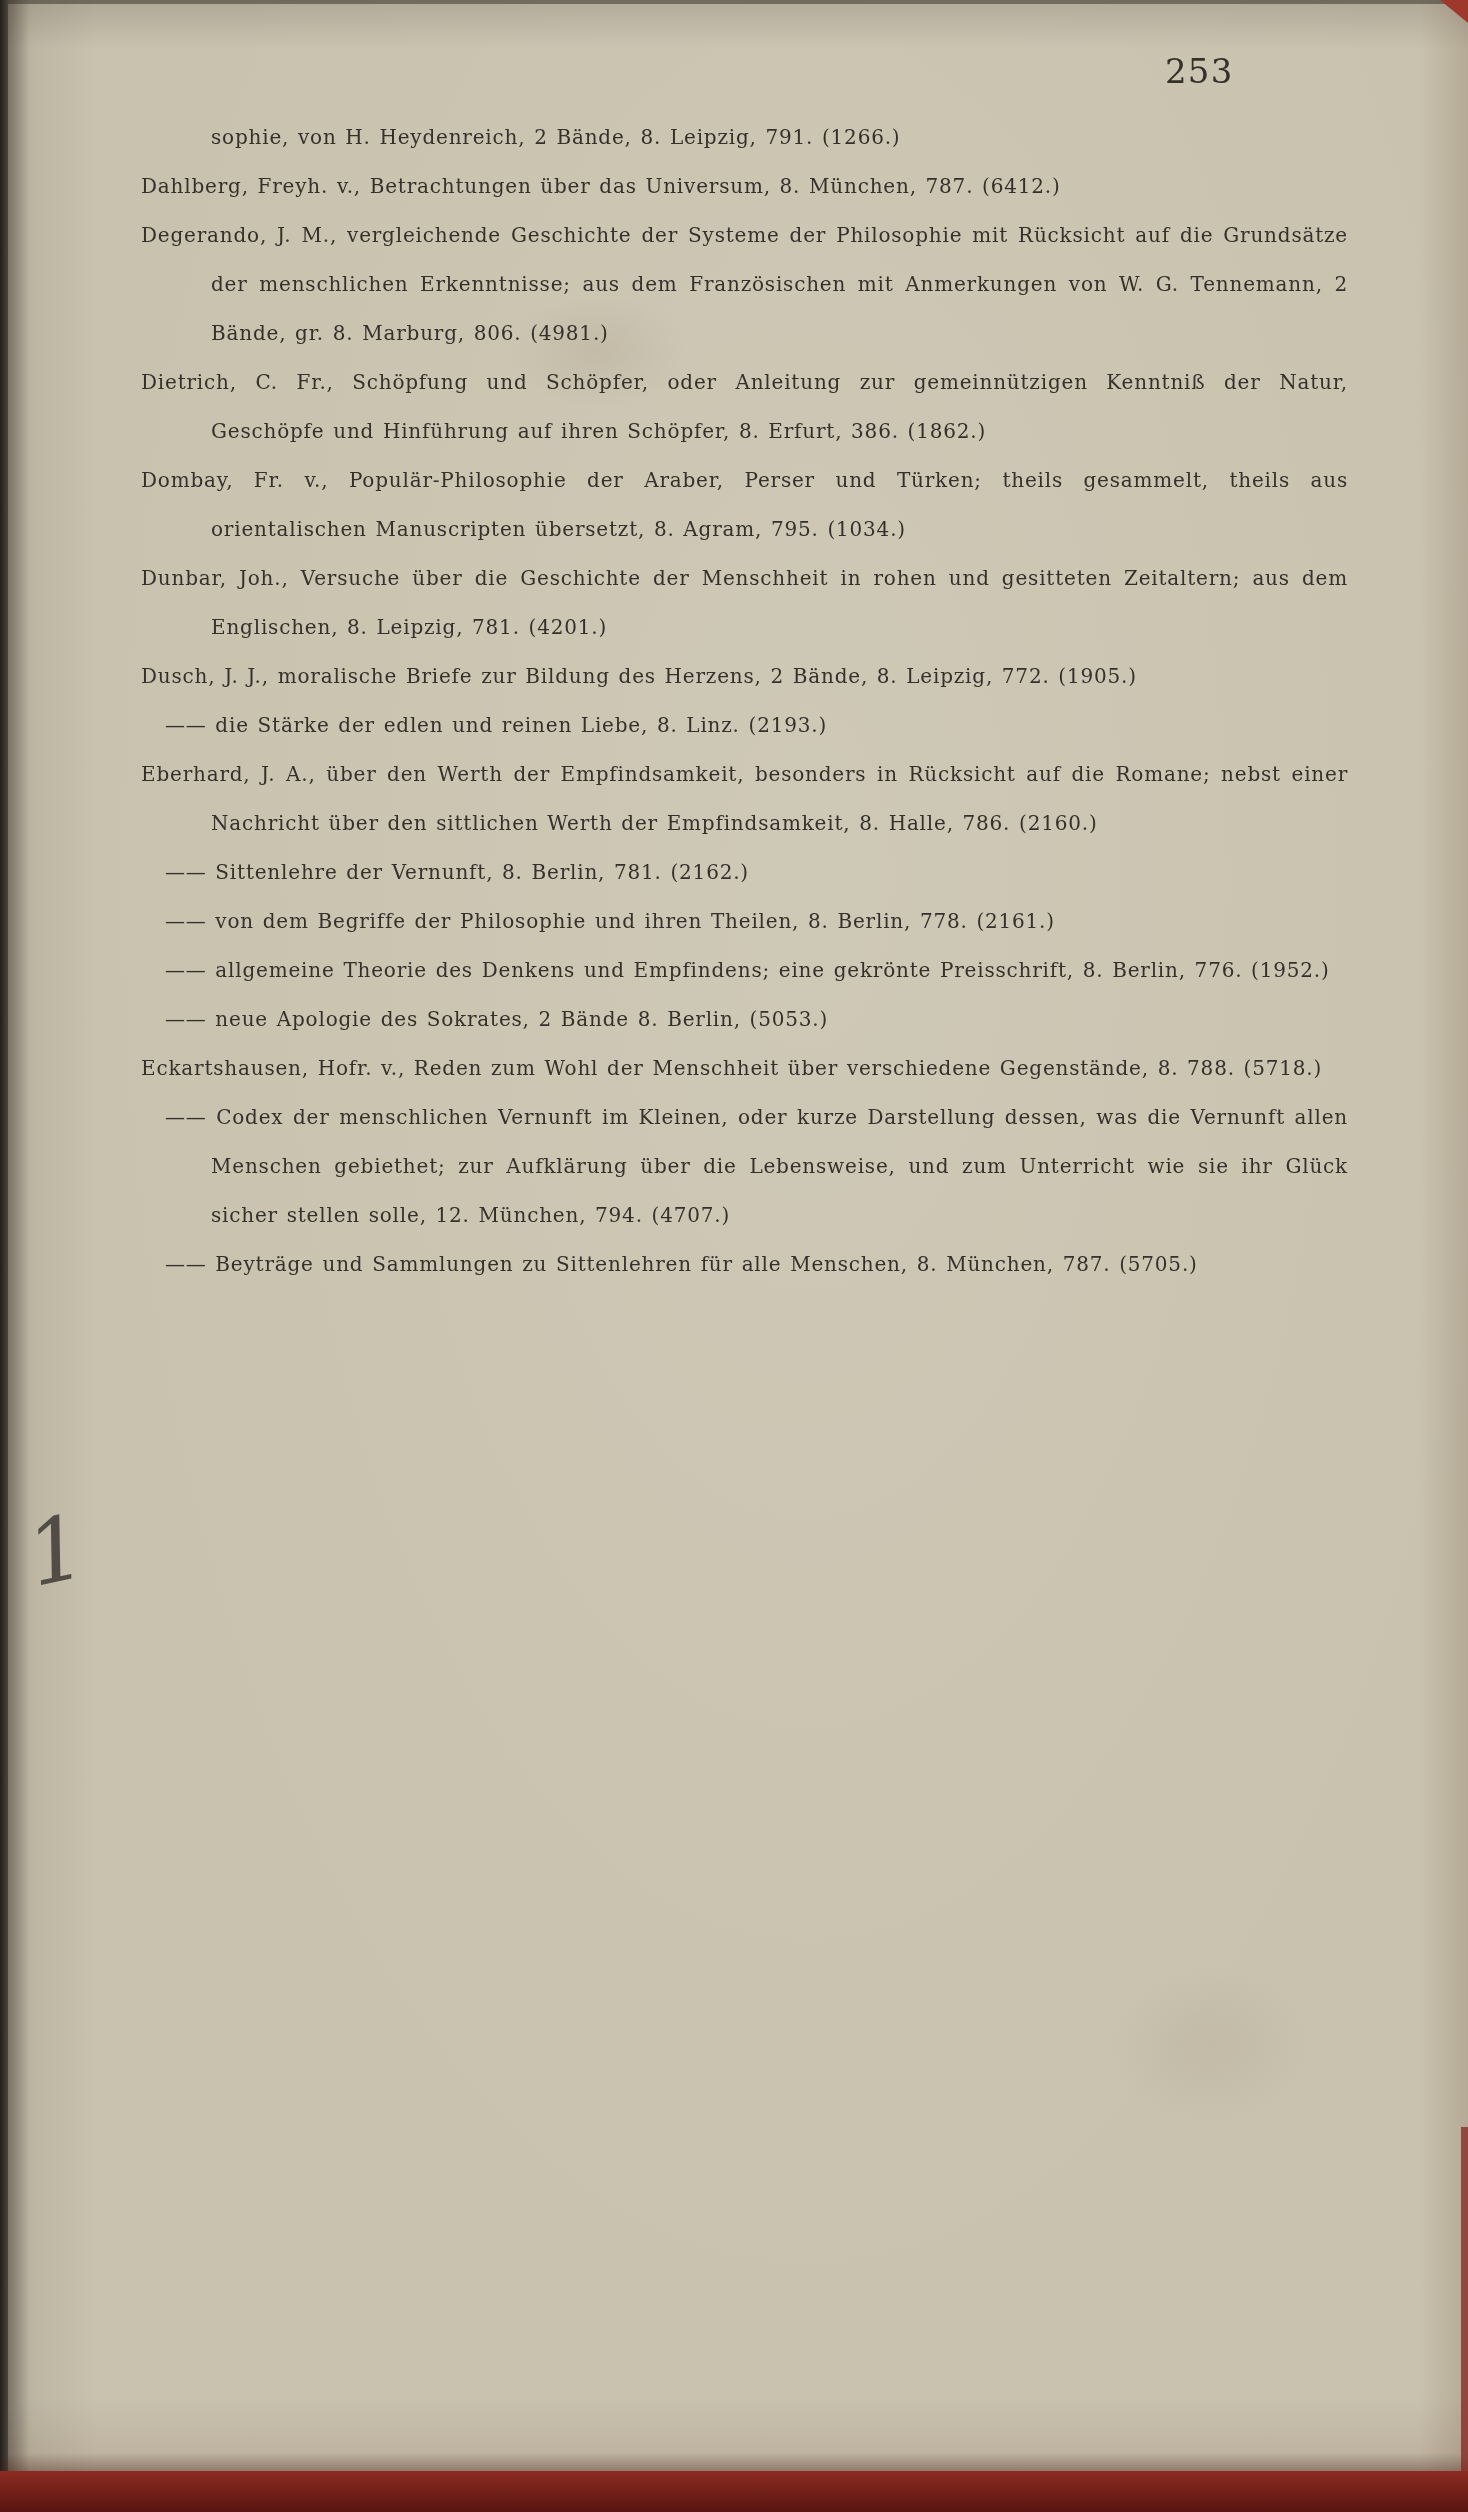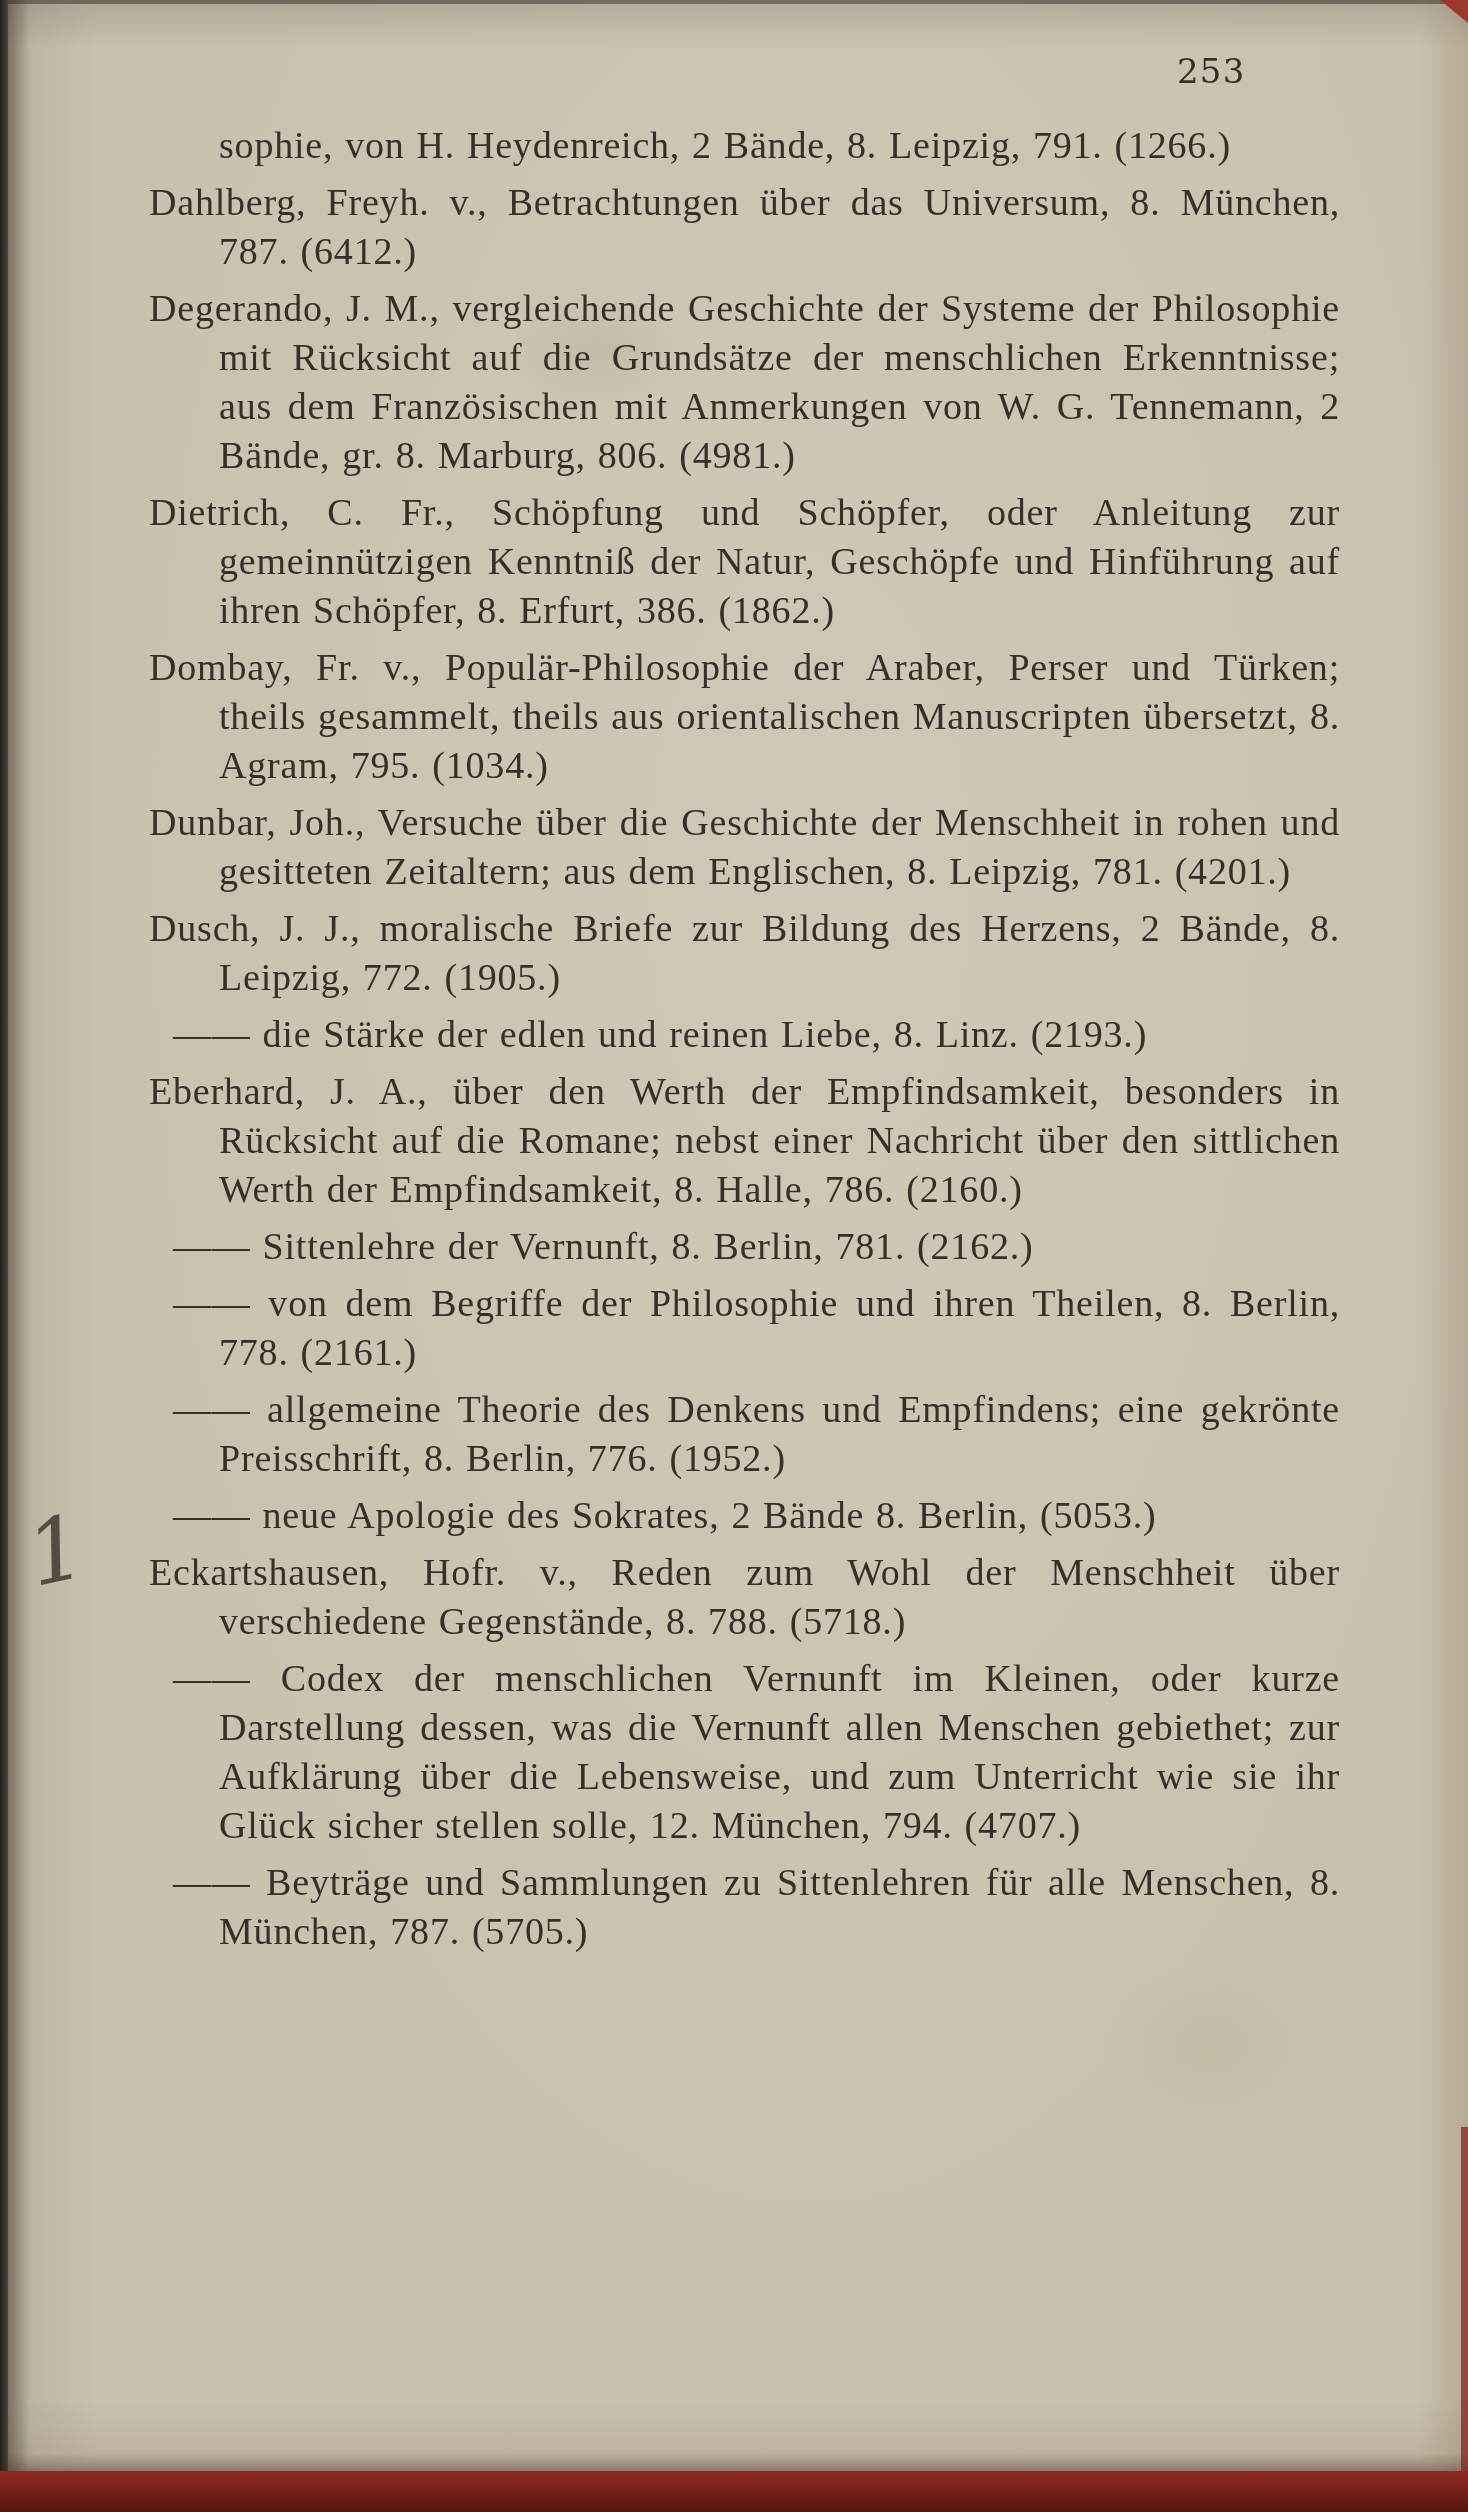--- a/index.html
+++ b/index.html
@@ -40,7 +40,7 @@
   .content{position:absolute;left:141px;top:54px;width:1207px;}
   .header{position:relative;height:59px;font-size:33px;letter-spacing:1.2px;}
   .running-title{position:absolute;left:337px;top:0;}
-  .page-number{position:absolute;left:1024px;top:-3.3px;font-size:34px;margin-left:12px;}
+  .page-number{position:absolute;left:1024px;top:-3.3px;font-size:34px;}
 
   .entries p{
     margin:8px;

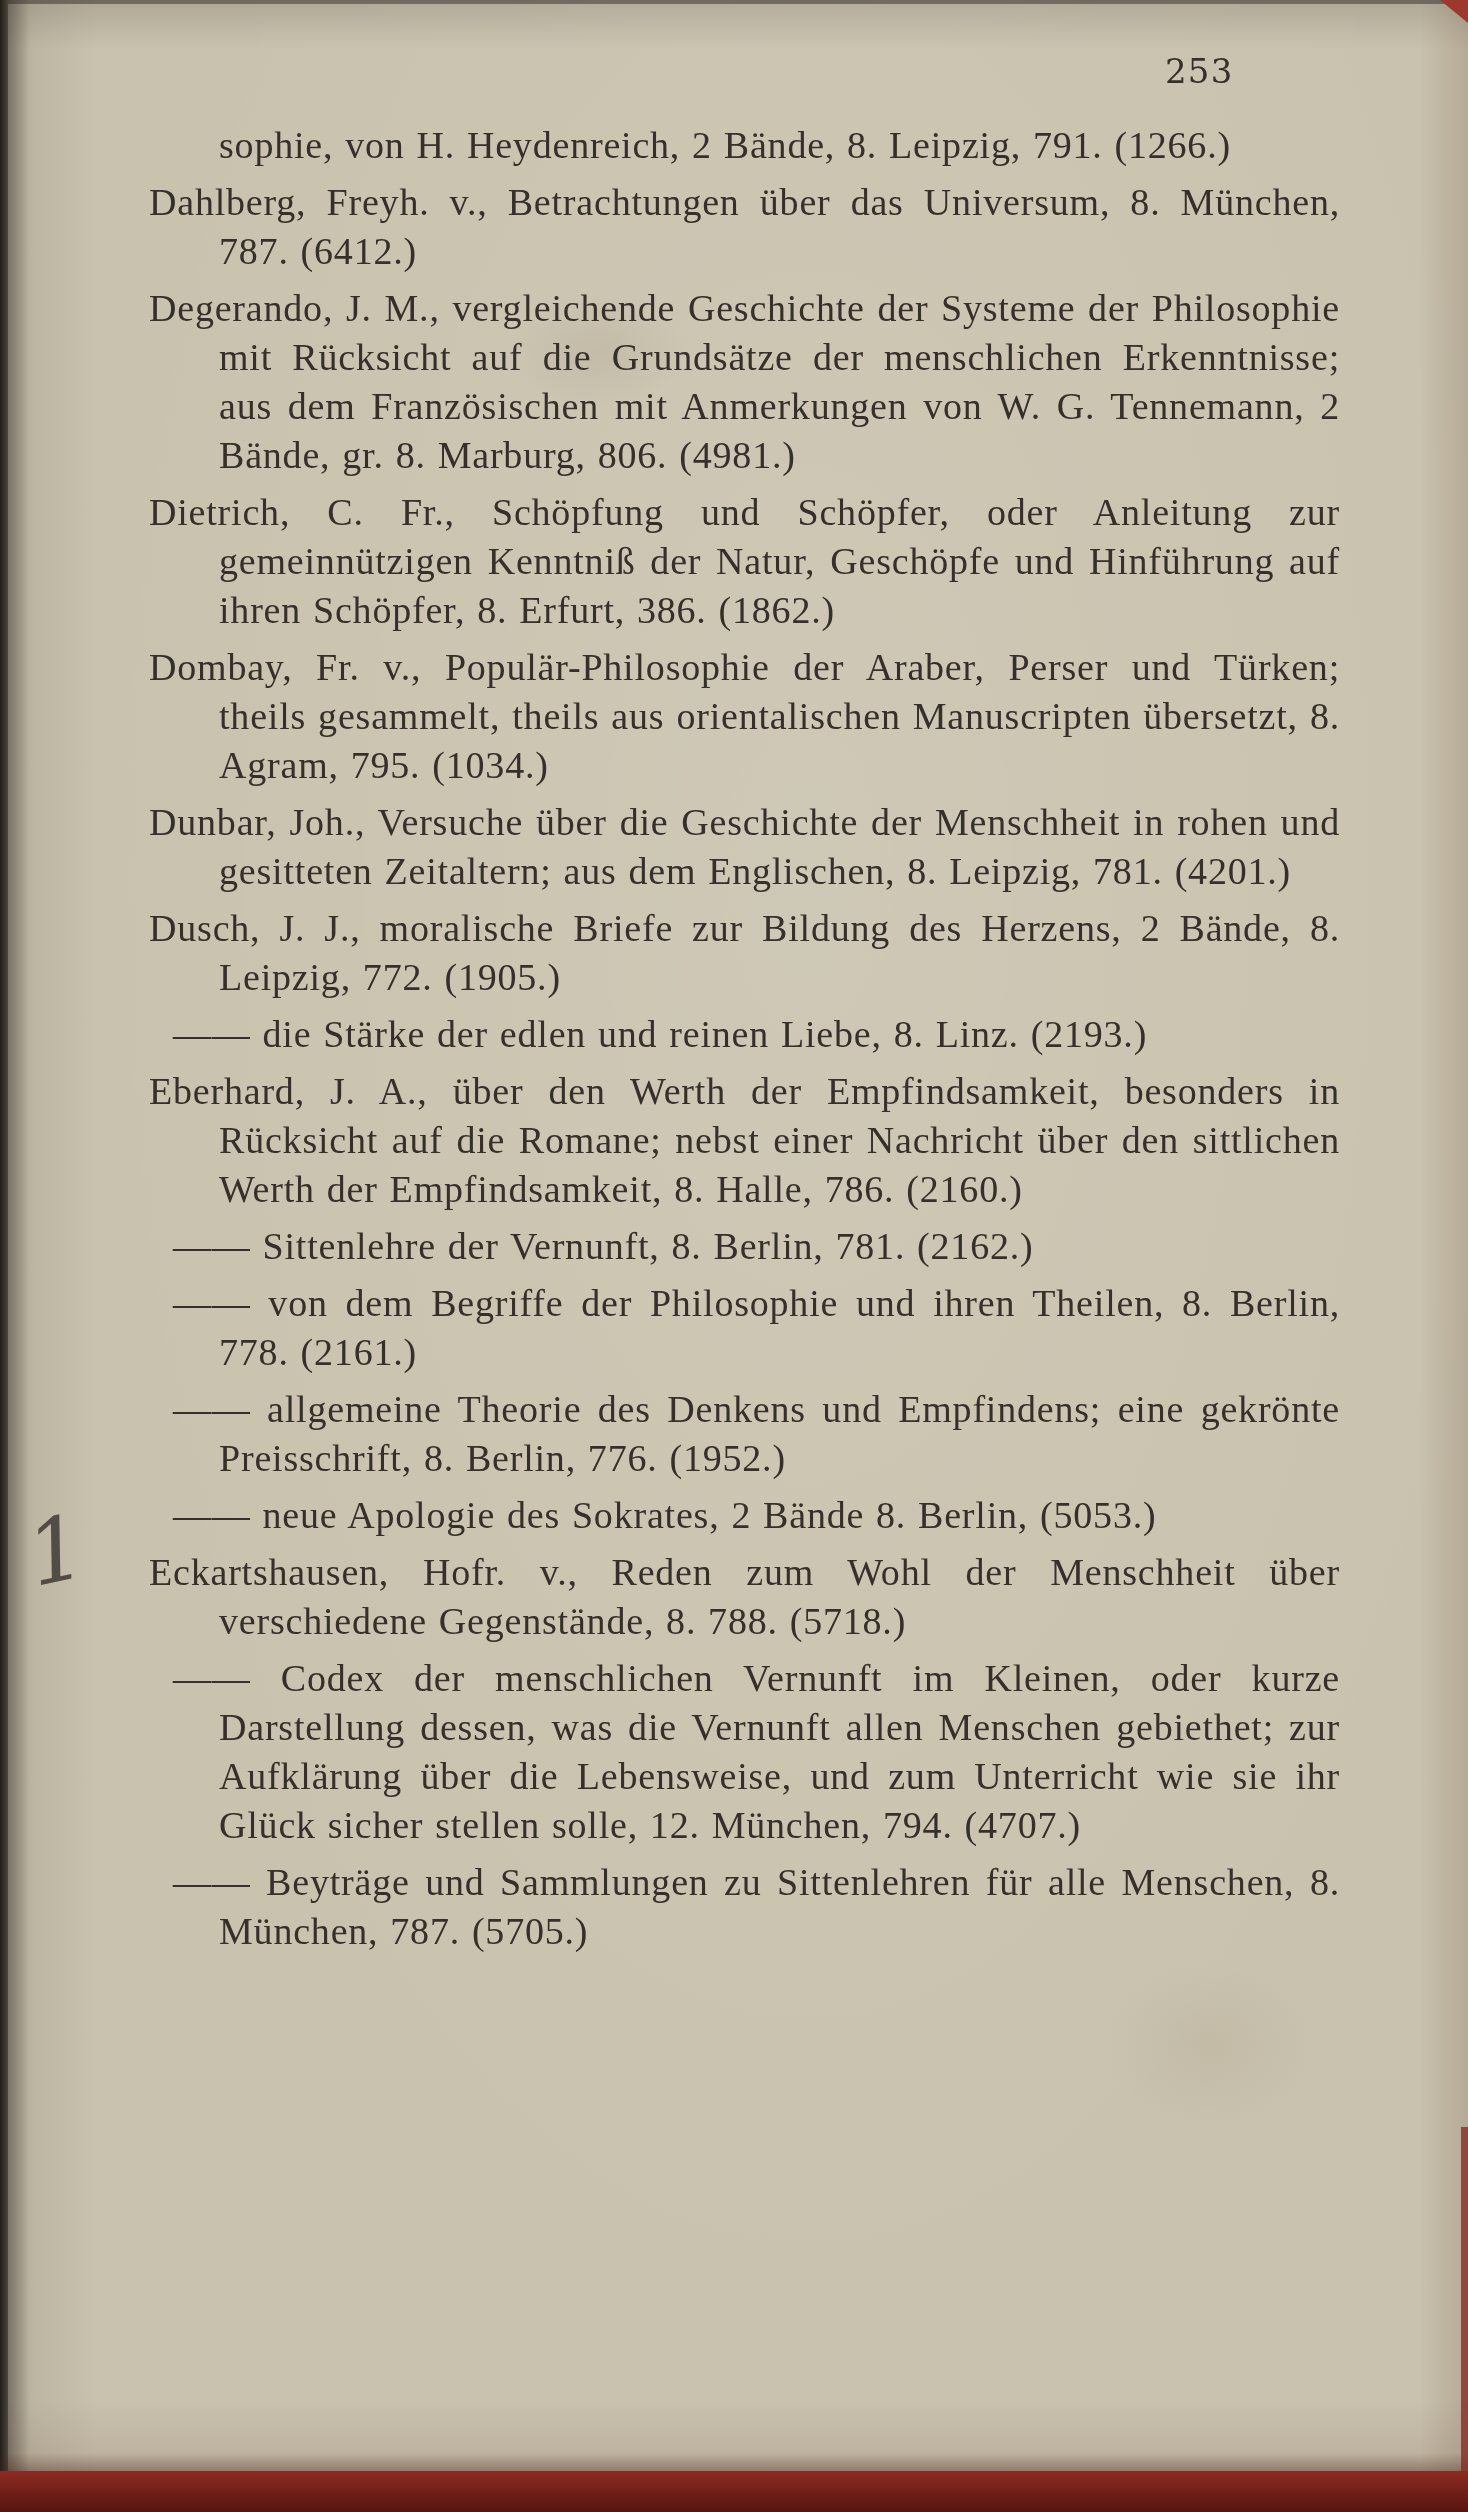--- a/index.html
+++ b/index.html
@@ -43,13 +43,12 @@
   .page-number{position:absolute;left:1024px;top:-3.3px;font-size:34px;}
 
   .entries p{
-    margin:8px;
-    font-size:38px;
+    margin:0;
+    font-size:20px;
     line-height:49px;
     letter-spacing:0.8px;
     text-align:justify;
     word-spacing:1.6px;
-    font-family:Liberation Serif, serif;
   }
   .entry{padding-left:70px;text-indent:-70px;}
   .continuation{padding-left:70px;text-indent:0;}

